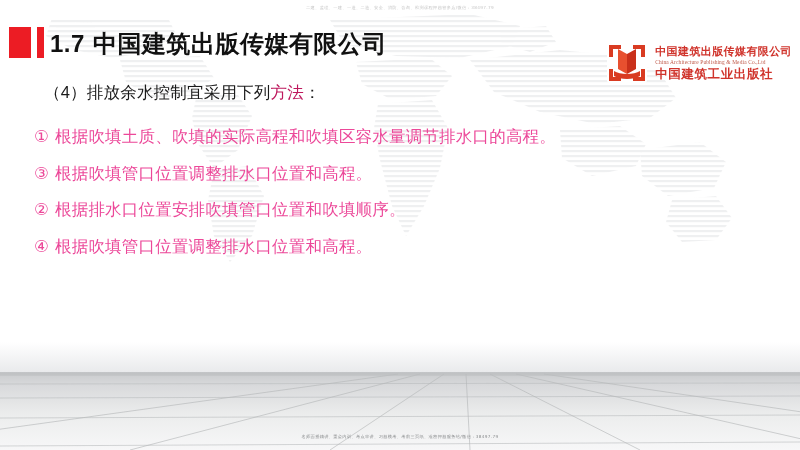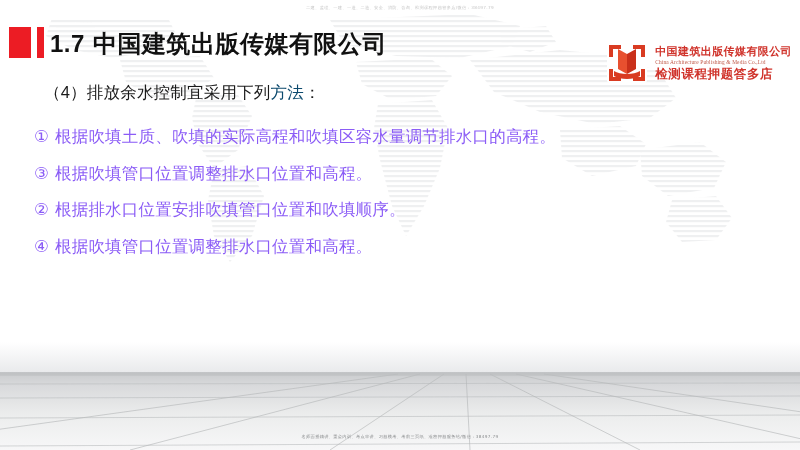--- a/index.html
+++ b/index.html
@@ -218,7 +218,7 @@
       <span class="logo-text">
         <span class="logo-cn1">中国建筑出版传媒有限公司</span>
         <span class="logo-en">China Architecture Publishing &amp; Media Co.,Ltd</span>
-        <span class="logo-cn2">检测课程押题答多店</span>
+        <span class="logo-cn2">中国建筑工业出版社</span>
       </span>
     </div>
   </div>

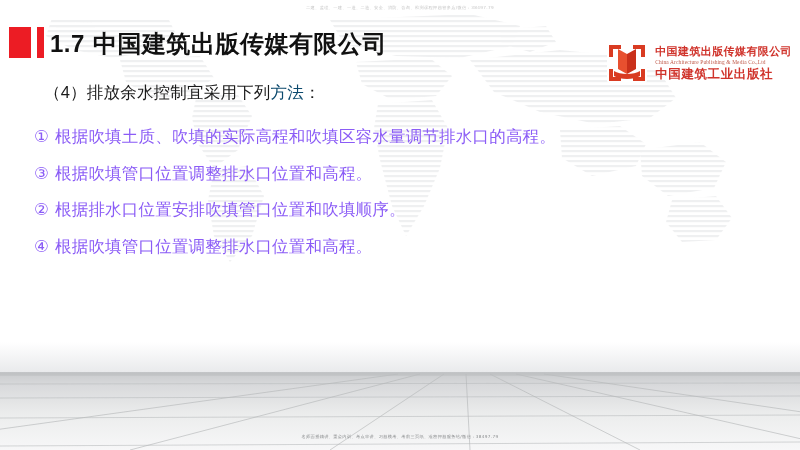--- a/index.html
+++ b/index.html
@@ -115,7 +115,7 @@
     white-space:nowrap;
     letter-spacing:0.2px;
   }
-  .lead-line .hl { color:#0c4a6e; }
+  .lead-line .hl { color:#be185d; }
 
   .item-list {
     position:absolute;

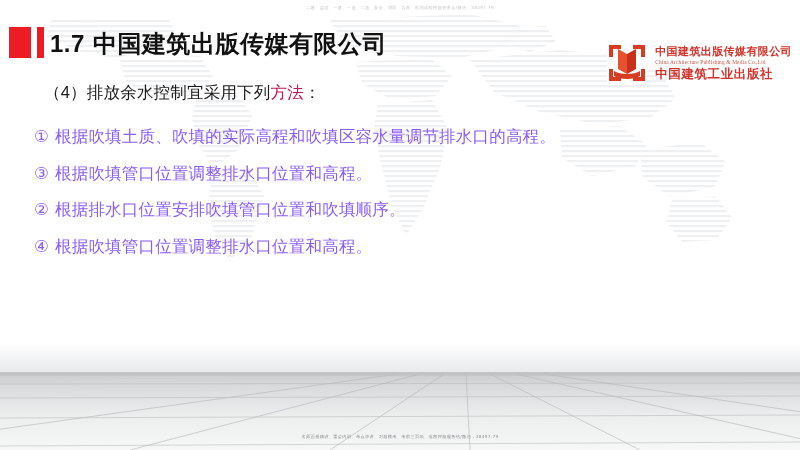--- a/index.html
+++ b/index.html
@@ -124,7 +124,7 @@
   }
   .list-item {
     font-size:16.5px;
-    color:#8b5cf6;
+    color:#ec4899;
     line-height:36.5px;
     white-space:nowrap;
     letter-spacing:0.2px;

